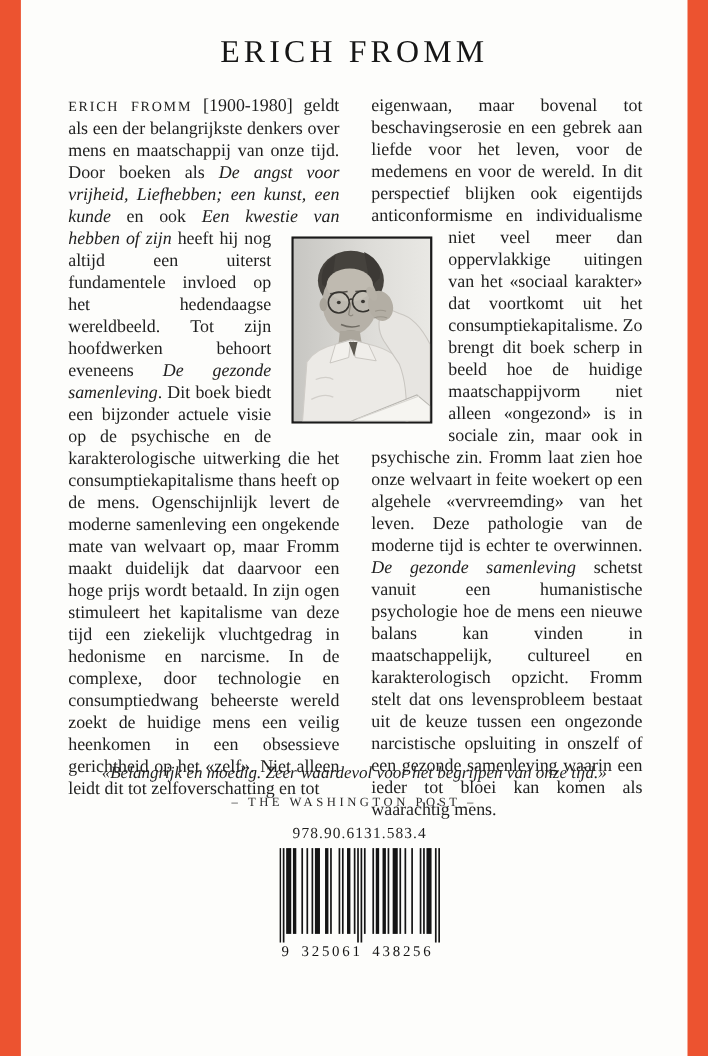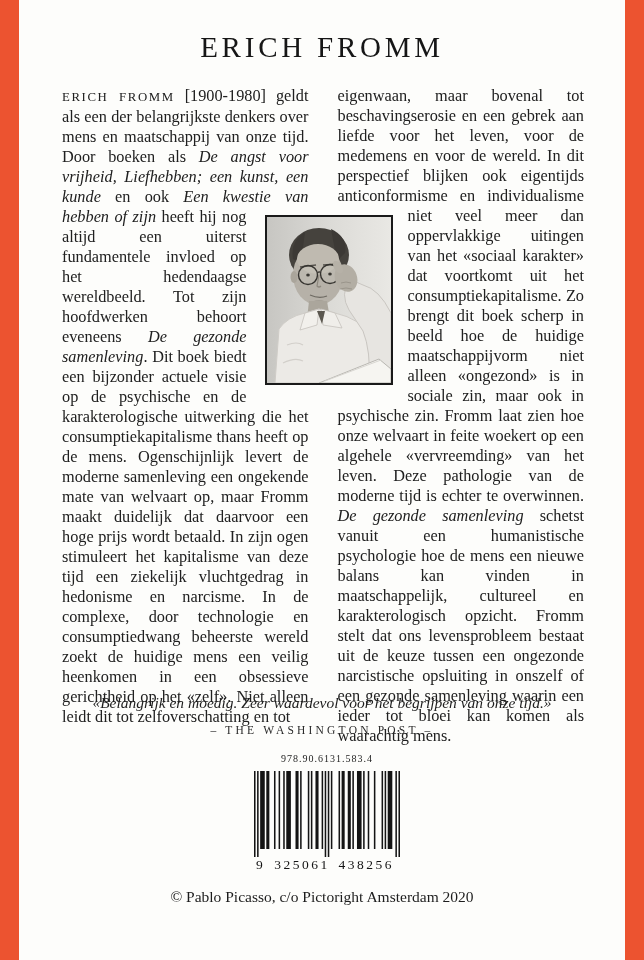--- a/index.html
+++ b/index.html
@@ -44,7 +44,7 @@
   .quote-src{margin:6px 0 15px 0;font-size:11.5px;letter-spacing:3.2px;color:#2a2a2a;}
 
   .barcode-block{position:absolute;left:252px;top:750px;width:150px;text-align:center;}
-  .isbn-top{font-size:10px;letter-spacing:1px;color:#1d1d1d;line-height:18px;}
+  .isbn-top{font-size:14px;letter-spacing:1px;color:#1d1d1d;line-height:18px;}
   .barcode-bars{display:block;width:146px;height:86px;margin:3px auto 0 auto;}
   .barcode-digits{
     display:flex;justify-content:space-between;align-items:flex-start;

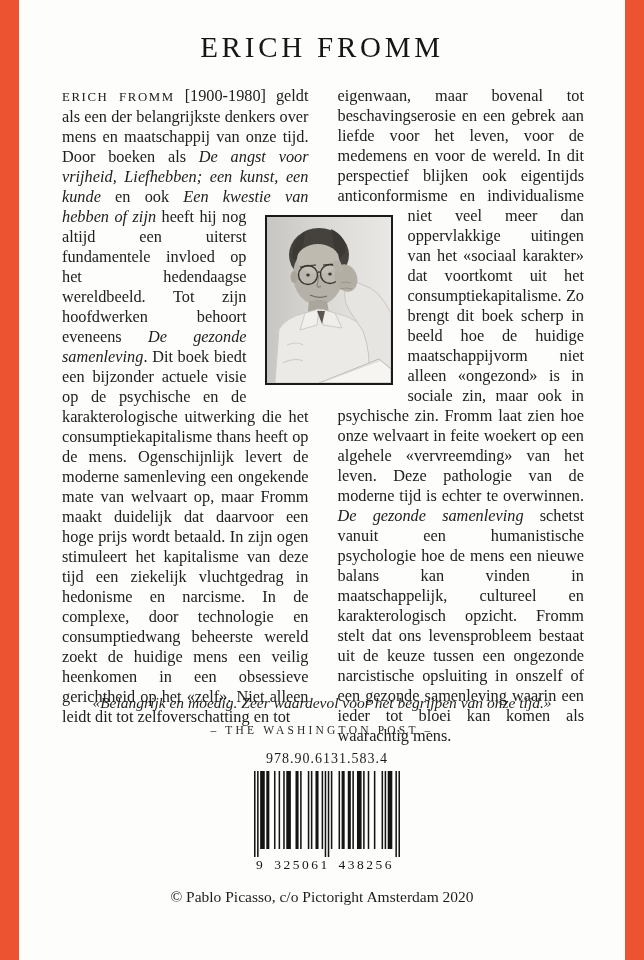--- a/index.html
+++ b/index.html
@@ -160,7 +160,6 @@
   </div>
 
   <div class="credits">
-    <p>© Pablo Picasso, c/o Pictoright Amsterdam 2020</p>
   </div>
 
 </div>

